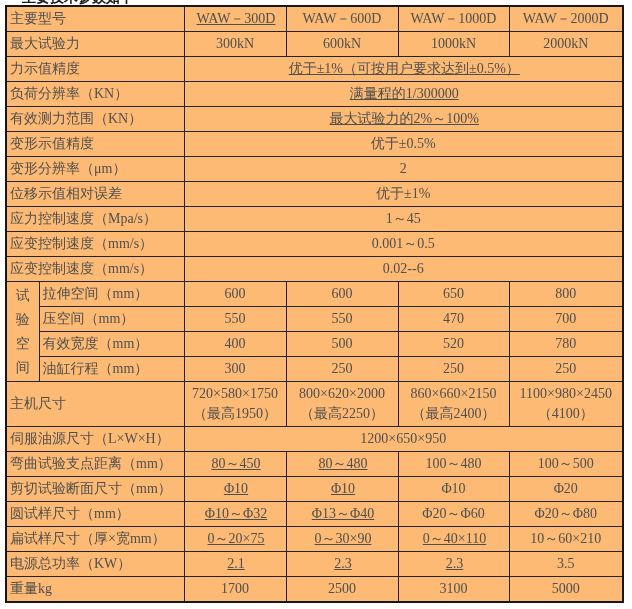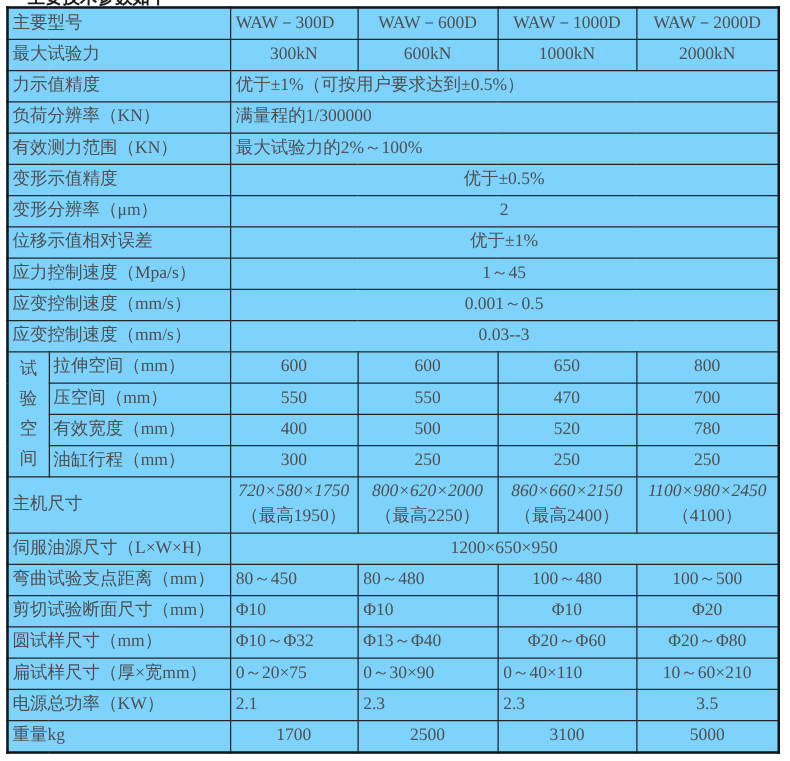--- a/index.html
+++ b/index.html
@@ -24,7 +24,7 @@
     table-layout:fixed;
     width:617px;
     border:2px solid #161616;
-    background:#7dd3fc;
+    background:#fdba74;
     padding-left:36px;
   }
   td{

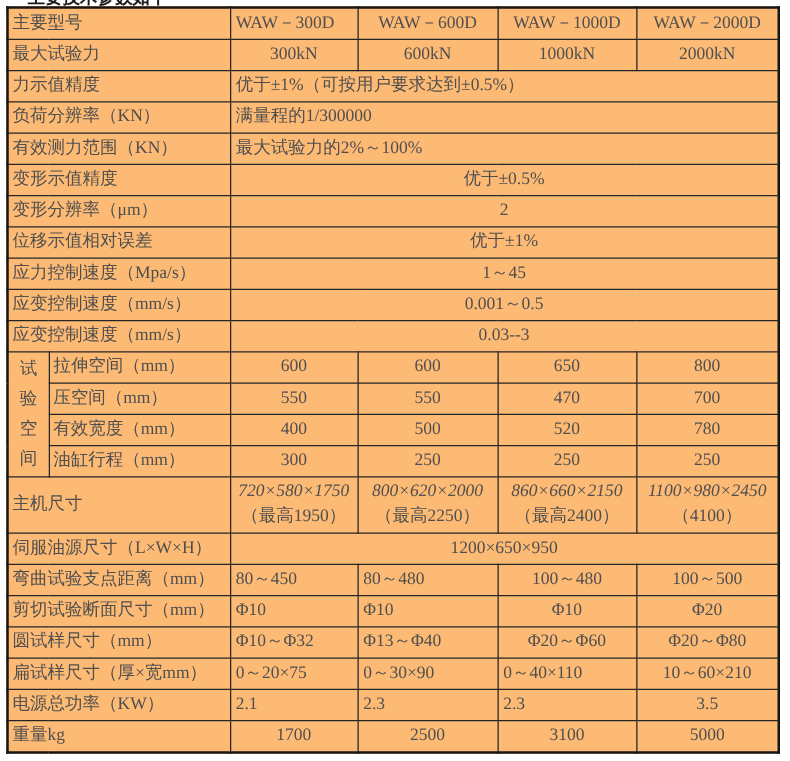--- a/index.html
+++ b/index.html
@@ -39,7 +39,7 @@
     color:#4f4f4f;
   }
   td.lb{text-align:left;padding-left:3px;}
-  td.al{text-align:left;padding-left:4px;}
+  td.al{text-align:center;padding-left:4px;text-decoration:underline;}
   td.vcell{
     text-align:center;vertical-align:middle;padding:0 2px;
   }

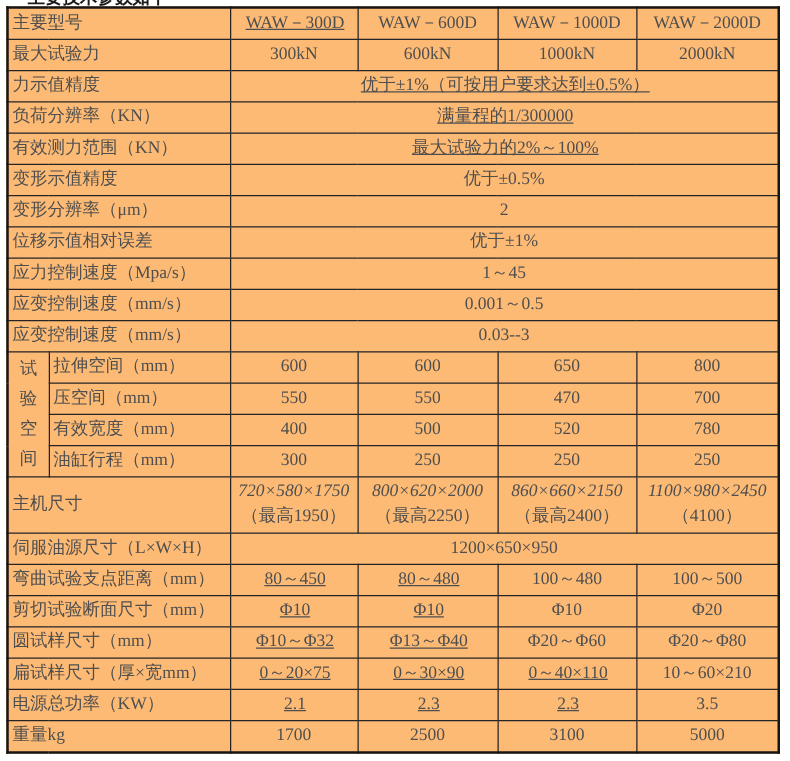--- a/index.html
+++ b/index.html
@@ -126,7 +126,7 @@
 
       <tr>
         <td colspan="2" class="lb">应变控制速度（mm/s）</td>
-        <td colspan="4">0.03--3</td>
+        <td colspan="4">0.02--6</td>
       </tr>
 
       <tr>

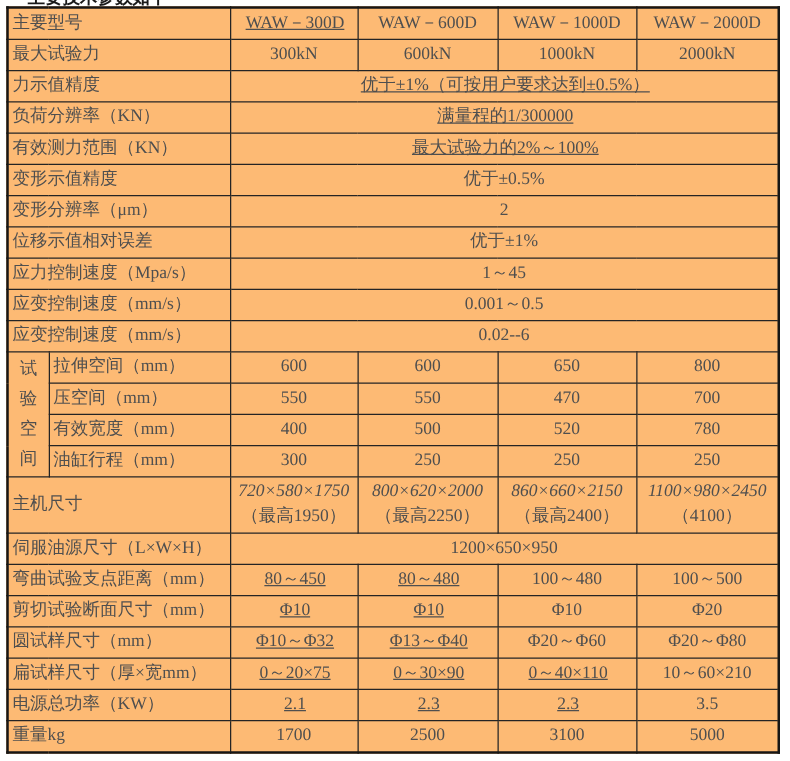--- a/index.html
+++ b/index.html
@@ -45,7 +45,7 @@
   }
   .vchar{display:block;line-height:24px;font-size:14px;}
   tr.tall td{height:42px;}
-  .dim-line{display:block;line-height:20px;font-style:italic;}
+  .dim-line{display:block;line-height:20px;}
   .dim-note{display:block;line-height:20px;}
 </style>
 </head>

